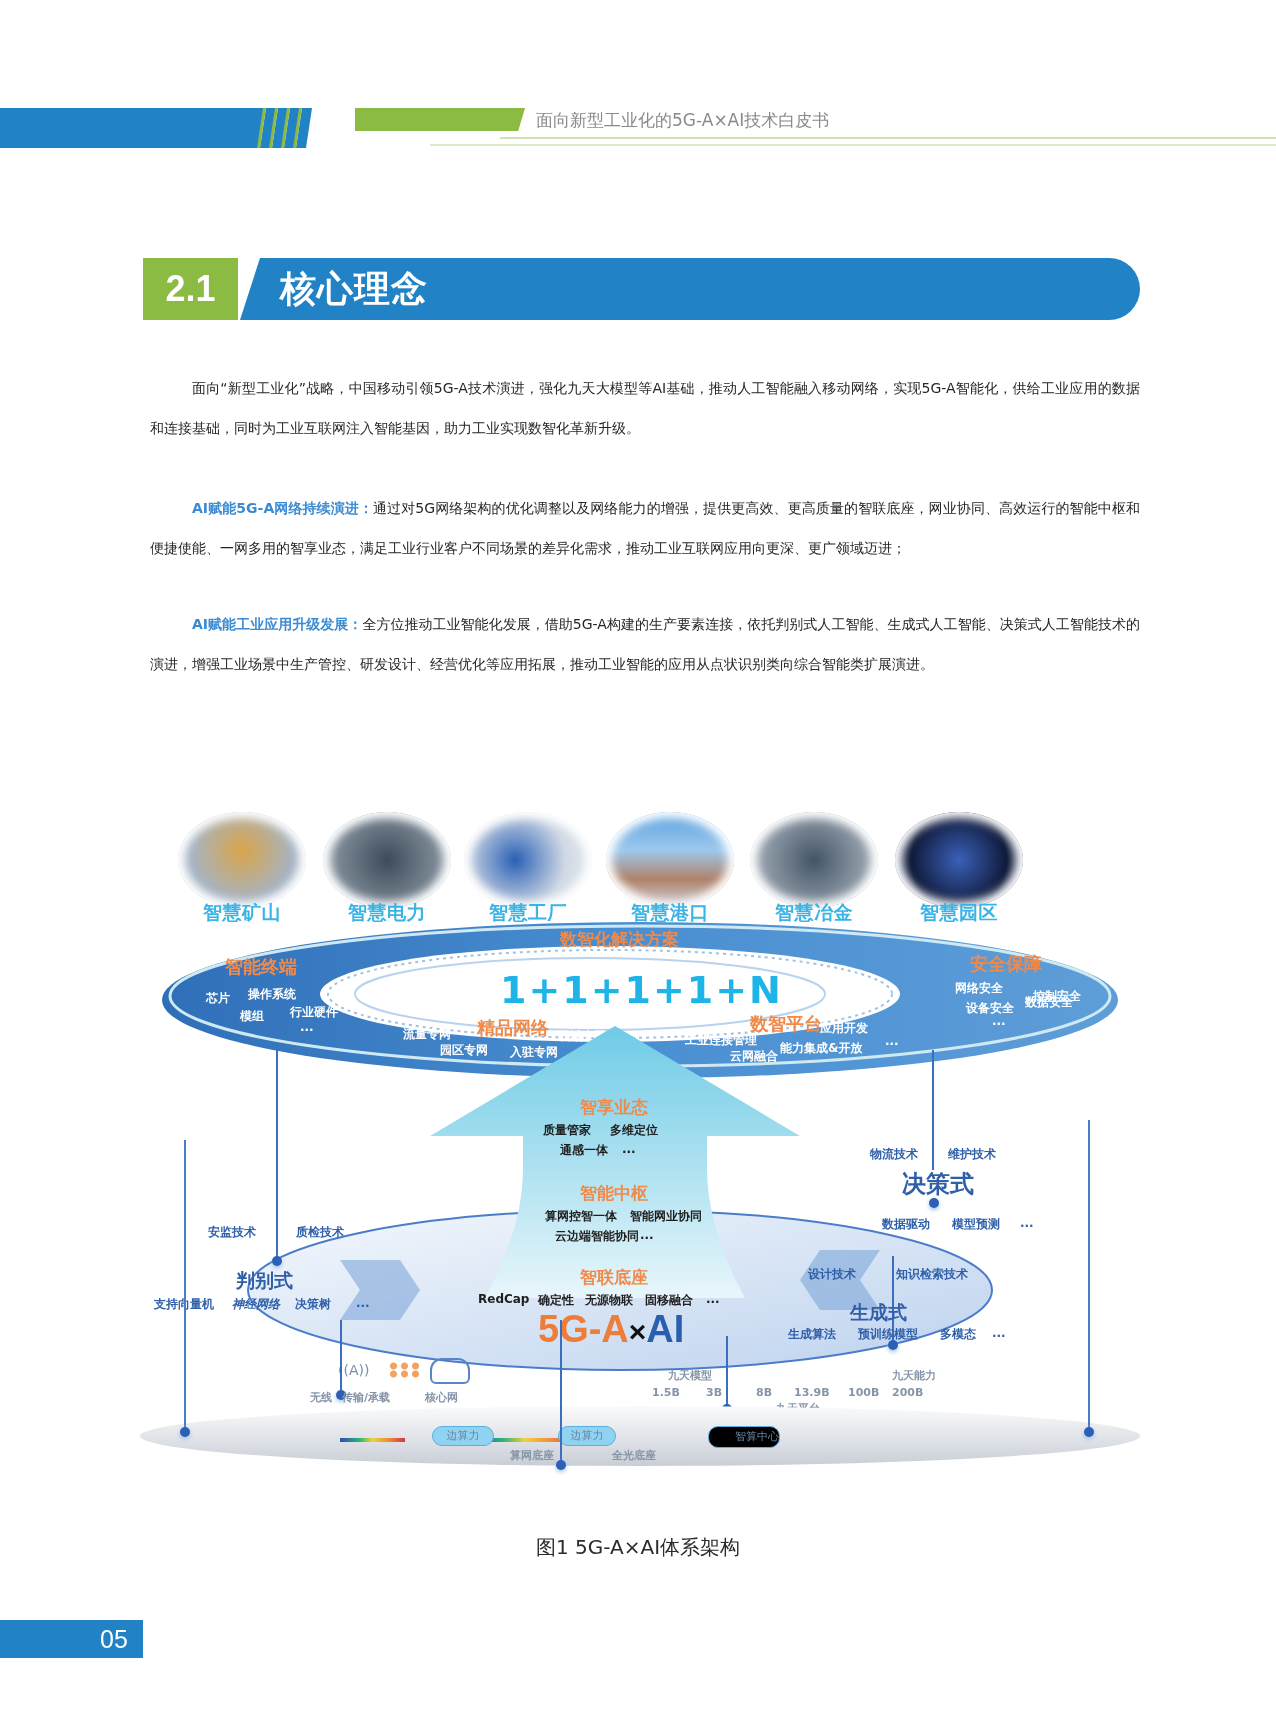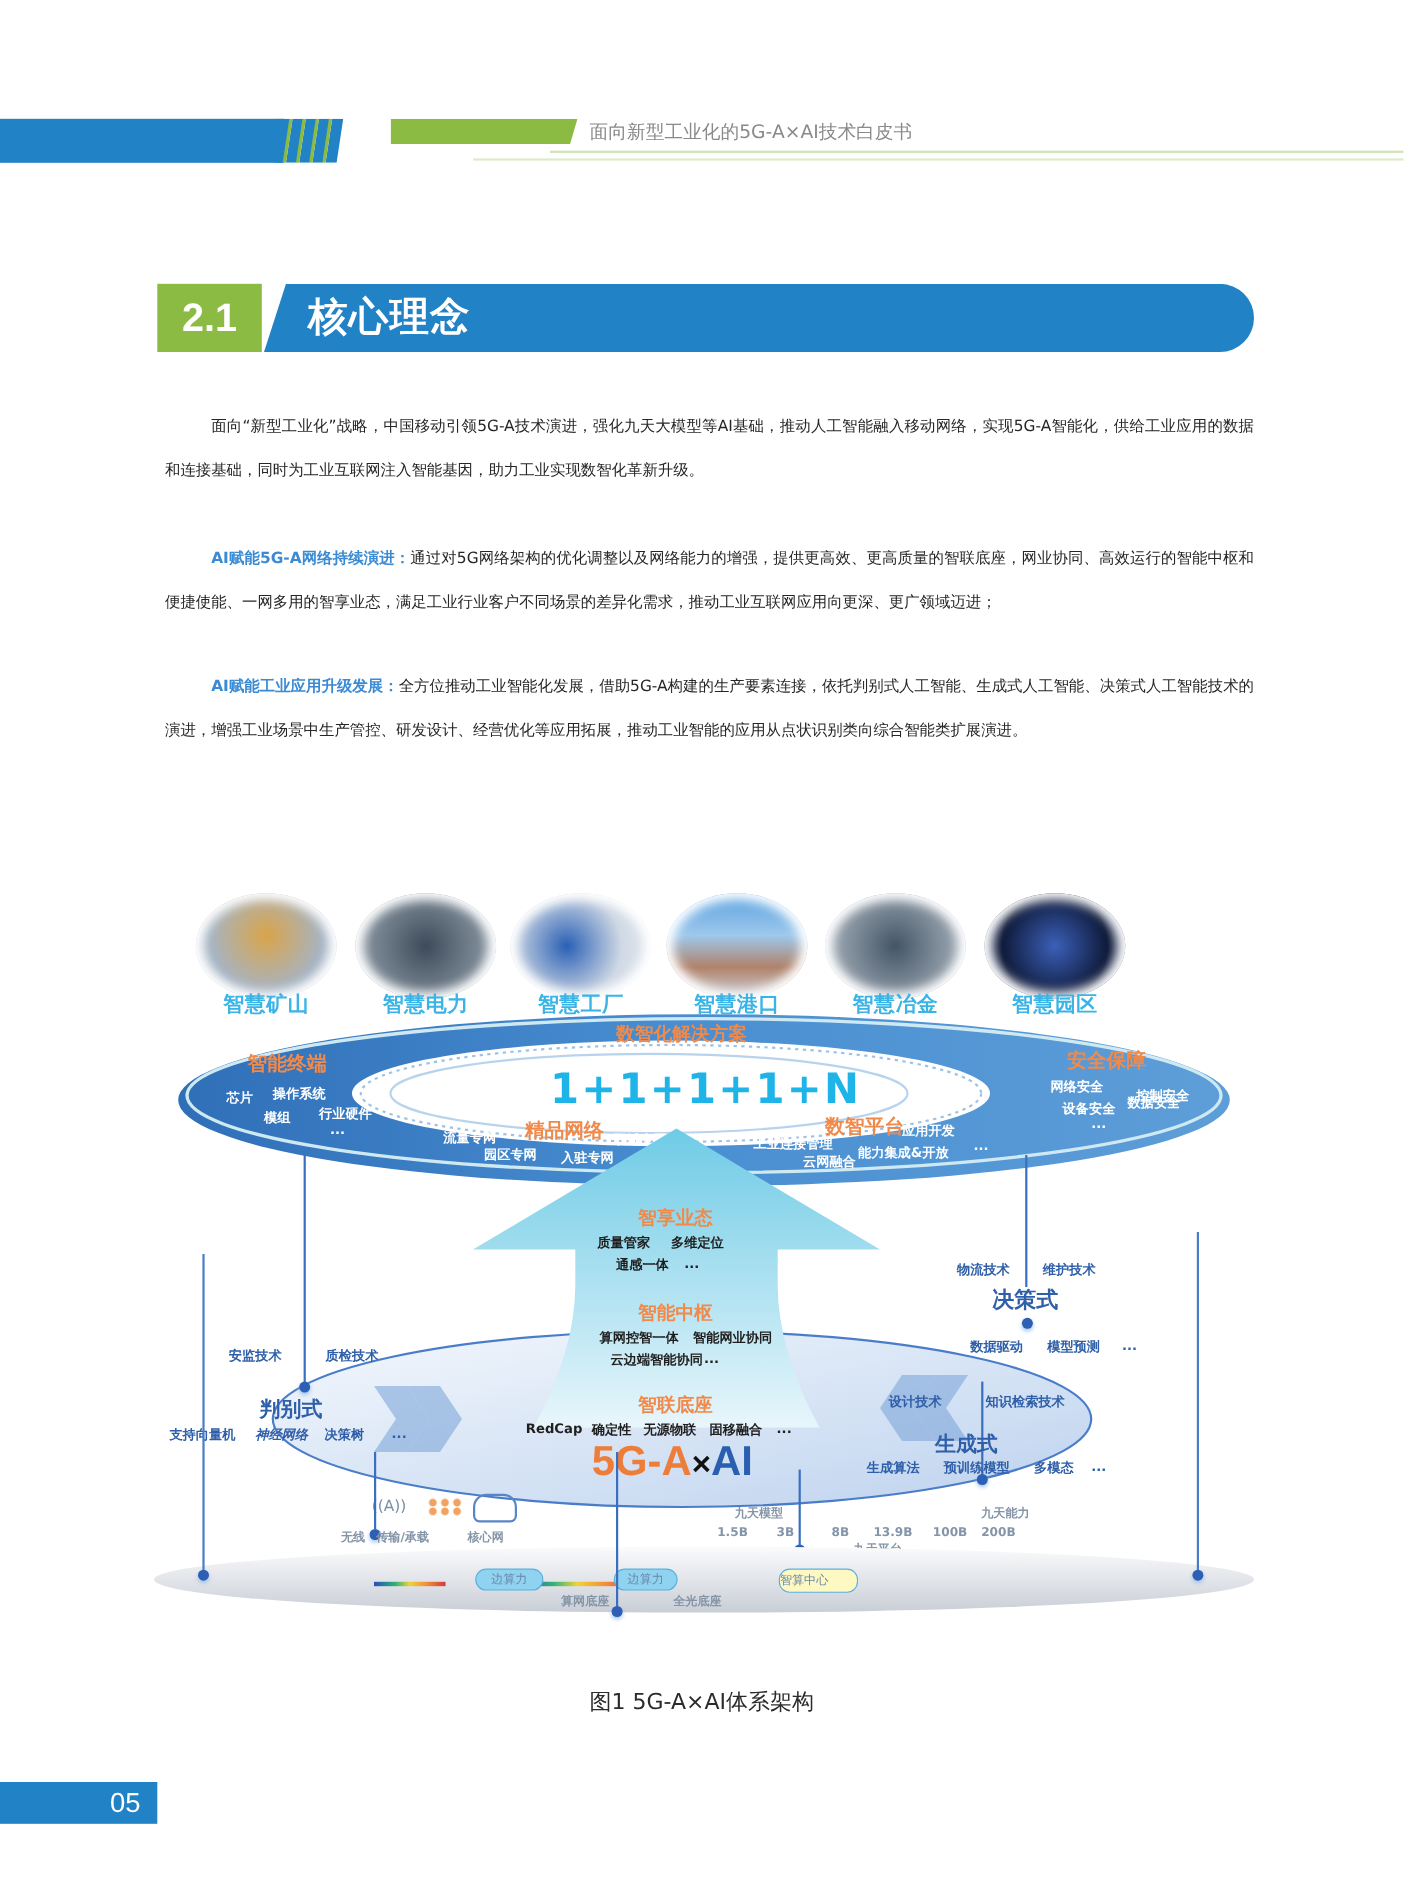--- a/index.html
+++ b/index.html
@@ -180,7 +180,7 @@
   <div class="dot" style="left:789px;top:398px;"></div>
   <div class="bl" style="left:730px;top:346px;">物流技术</div>
   <div class="bl" style="left:808px;top:346px;">维护技术</div>
-  <div class="bl" style="left:762px;top:368px;font-size:20px;">决策式</div>
+  <div class="bl" style="left:762px;top:368px;font-size:24px;">决策式</div>
   <div class="bl" style="left:742px;top:416px;">数据驱动</div>
   <div class="bl" style="left:812px;top:416px;">模型预测</div>
   <div class="bl" style="left:880px;top:416px;">...</div>

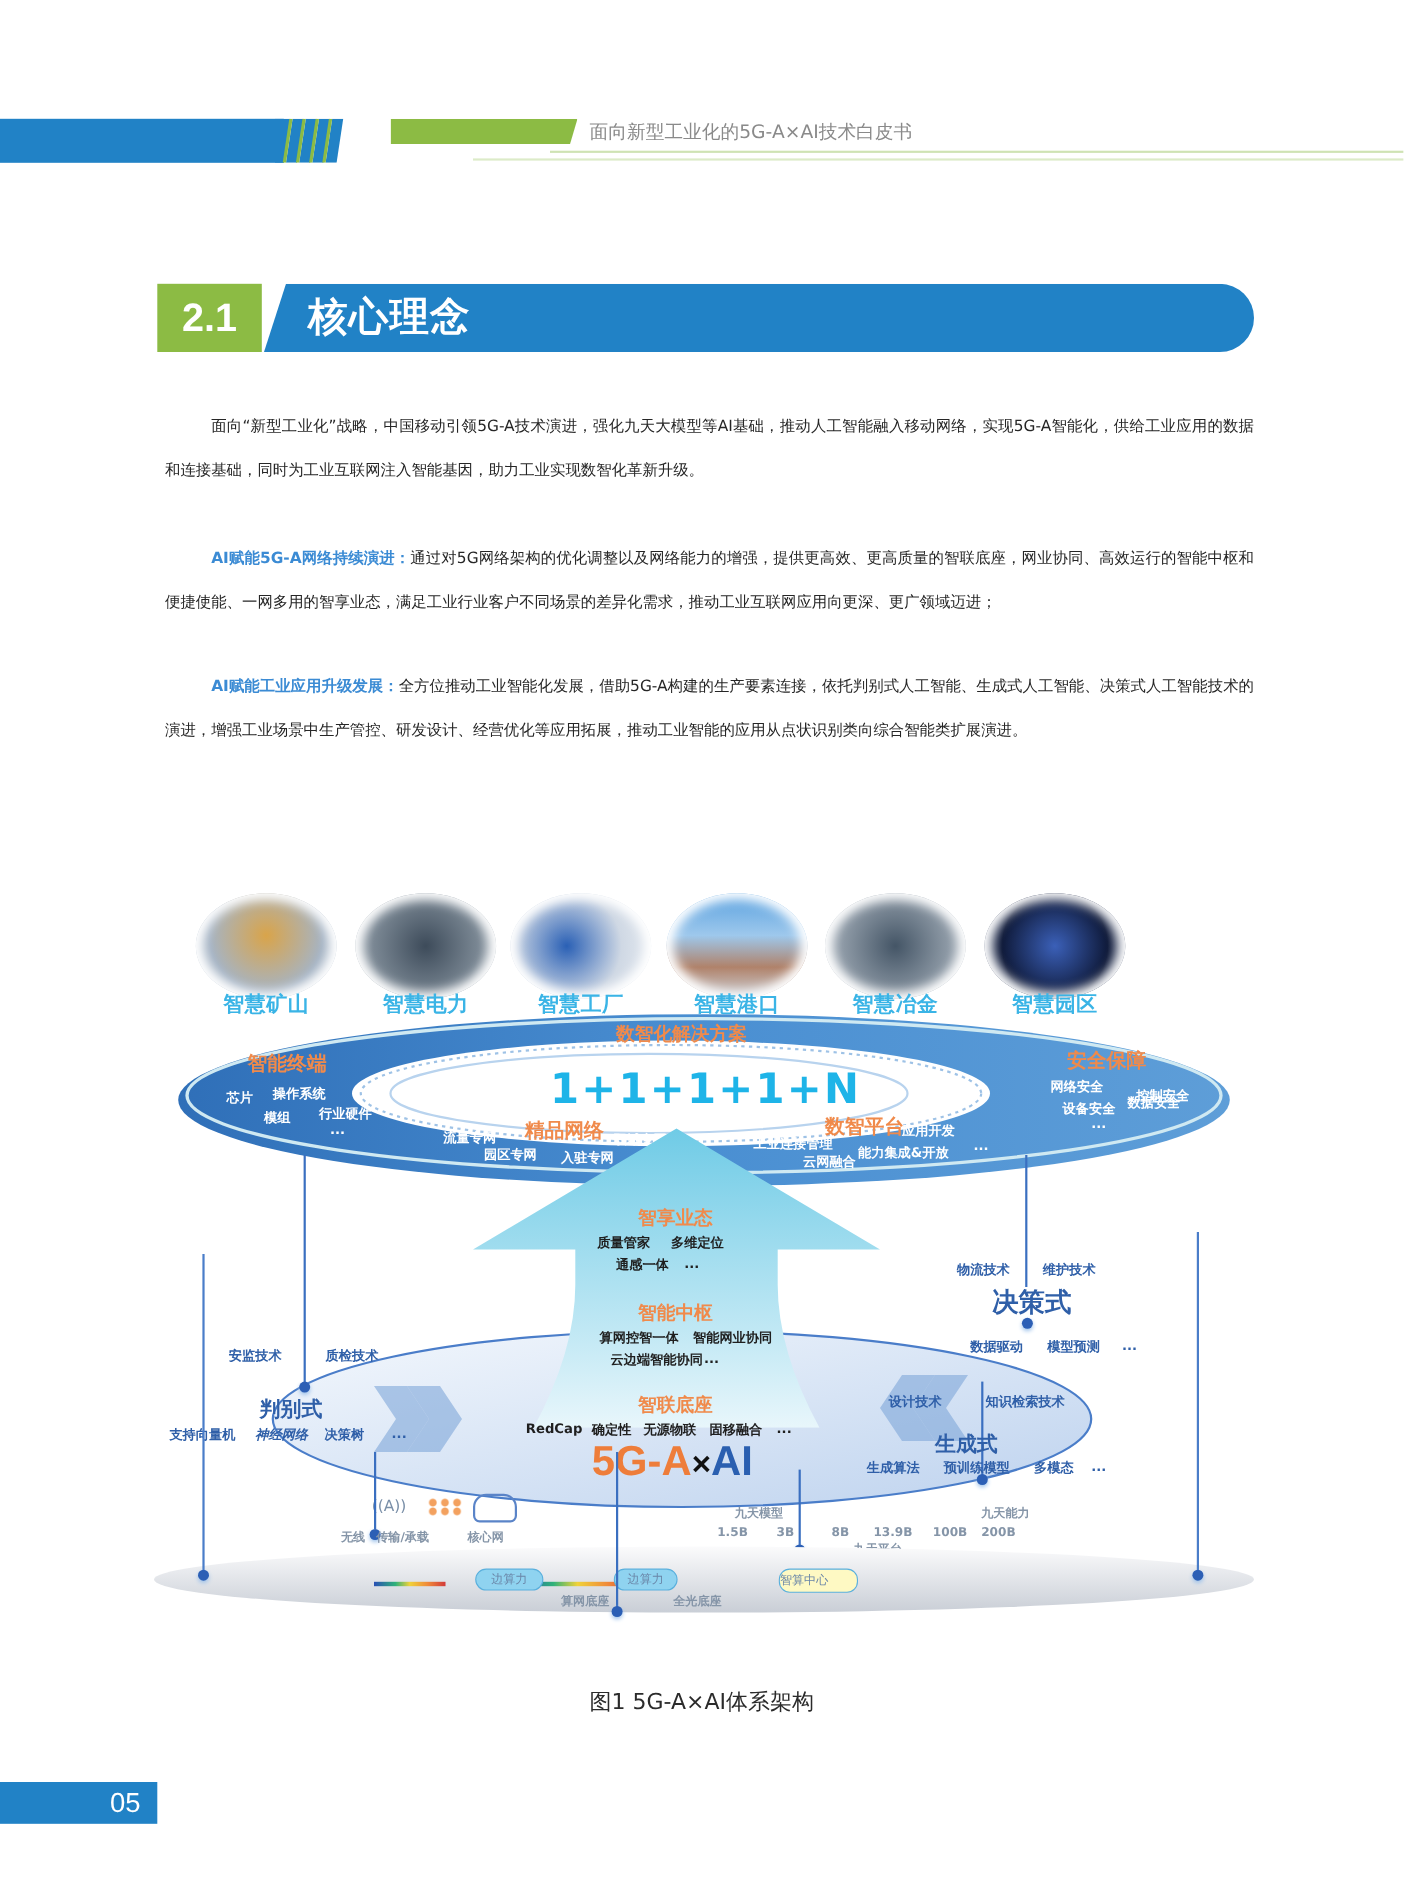--- a/index.html
+++ b/index.html
@@ -240,7 +240,7 @@
   </svg>
   <div style="position:absolute;left:292px;top:626px;width:60px;height:18px;border-radius:10px;background:#8fd3f0;border:1px solid #5ab0dd;font-size:11px;color:#6a86a8;text-align:center;line-height:18px;">边算力</div>
   <div style="position:absolute;left:418px;top:626px;width:56px;height:18px;border-radius:10px;background:#8fd3f0;border:1px solid #5ab0dd;font-size:11px;color:#6a86a8;text-align:center;line-height:18px;">边算力</div>
-  <div style="position:absolute;left:568px;top:626px;width:70px;height:20px;border-radius:10px;background:#fef9c3;border:1px solid #5ab0dd;font-size:11px;color:#6a86a8;text-align:left;line-height:20px;">智算中心</div>
+  <div style="position:absolute;left:568px;top:626px;width:70px;height:20px;border-radius:10px;background:#000000;border:1px solid #5ab0dd;font-size:11px;color:#6a86a8;text-align:right;line-height:20px;">智算中心</div>
   <div class="gl" style="left:370px;top:648px;">算网底座</div>
   <div class="gl" style="left:472px;top:648px;">全光底座</div>
   <div class="vline" style="left:420px;top:520px;height:145px;"></div>

